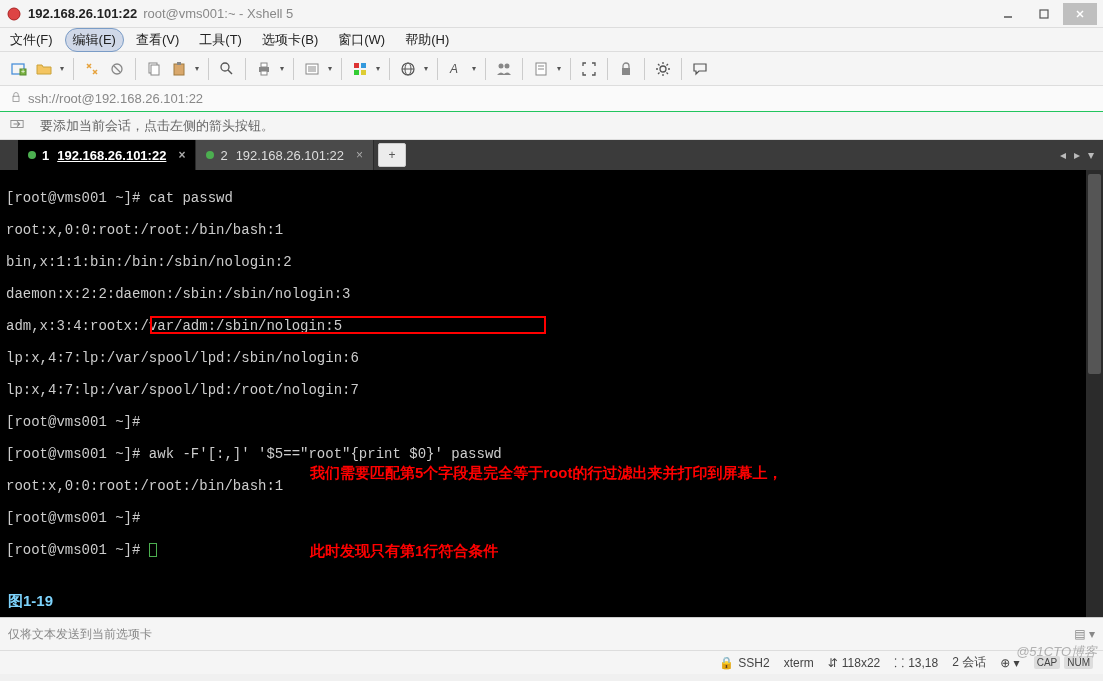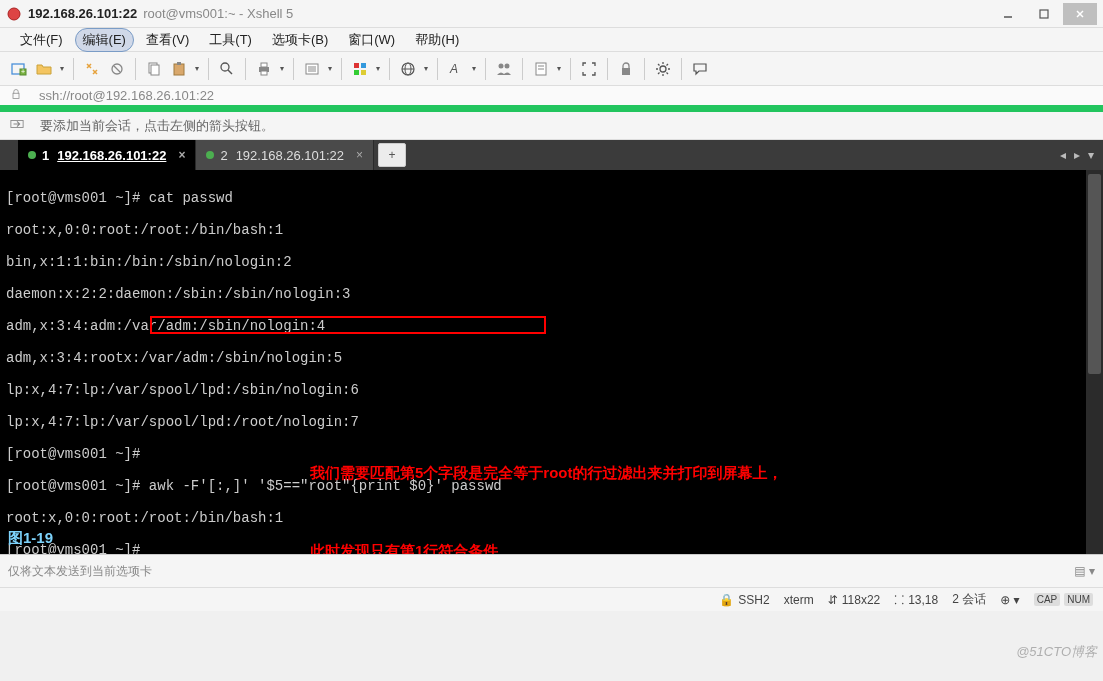--- a/index.html
+++ b/index.html
@@ -15,7 +15,7 @@
 .titlebar .win-close { background: #bfbfbf; color: #fff; }
 
 
-.menubar { height: 24px; background: #f5f5f5; display: flex; align-items: center; padding: 0 12px; gap: 4px; border-bottom: 1px solid #ddd; }
+.menubar { height: 24px; background: #f5f5f5; display: flex; align-items: center; padding: 0 2px; gap: 4px; border-bottom: 1px solid #ddd; }
 .menubar .menu-item { padding: 3px 8px; color: #222; font-size: 13px; }
 .menubar .menu-item.active { background: #d0d8e8; border: 1px solid #7a9cc6; border-radius: 12px; padding: 2px 7px; }
 

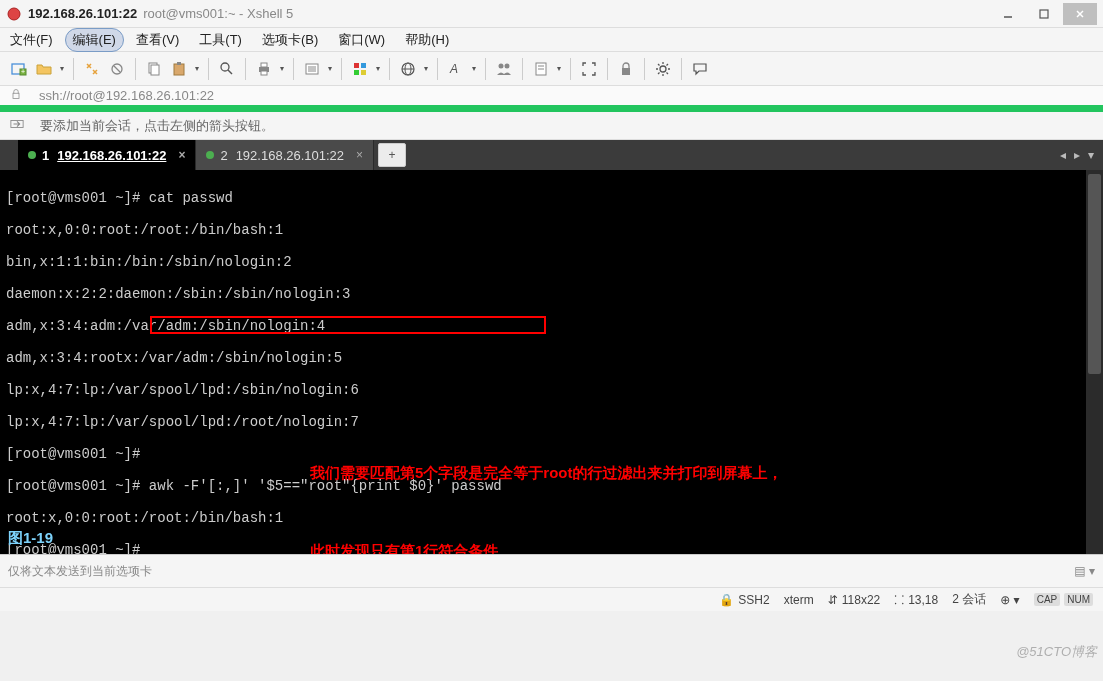--- a/index.html
+++ b/index.html
@@ -27,7 +27,7 @@
 .tool-drop { width: 8px; display: inline-flex; align-items: center; justify-content: center; color: #555; font-size: 8px;}
 
 
-.addrbar { height: 26px; background: #fafafa; display: flex; align-items: center; padding: 0 10px; border-bottom: 7px solid #22c55e; gap: 17px; }
+.addrbar { height: 26px; background: #fafafa; display: flex; align-items: center; padding: 0 10px; border-bottom: 1px solid #22c55e; gap: 6px; }
 .addrbar .lock-icon { color: #888; }
 .addrbar .url { color: #888; font-size: 13px; }
 

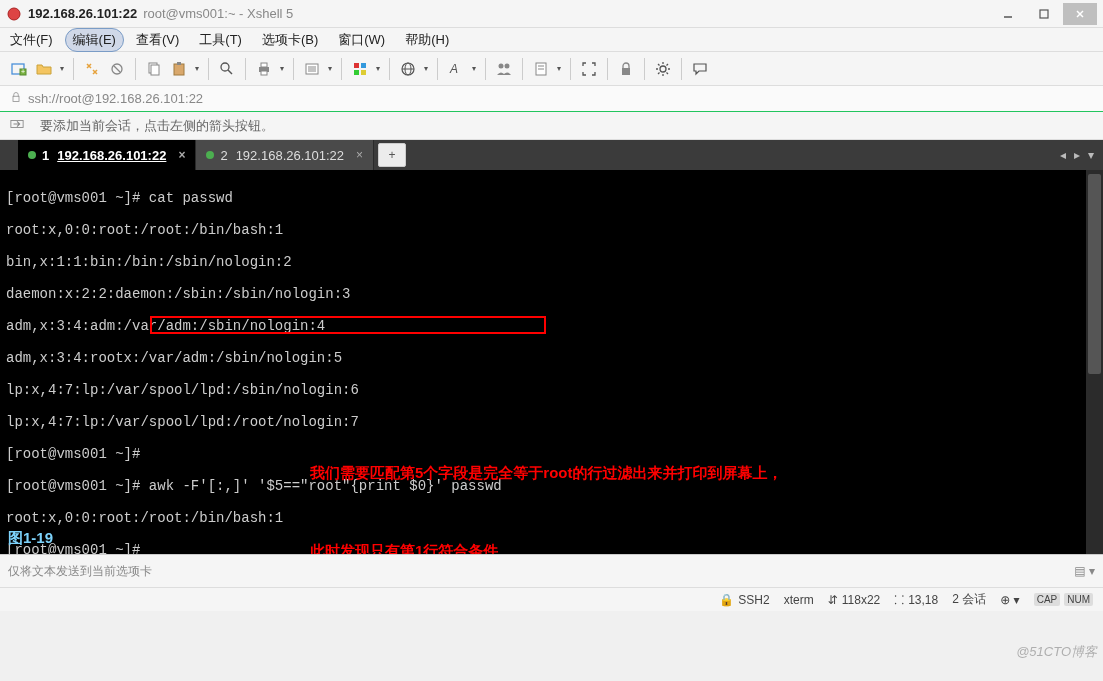--- a/index.html
+++ b/index.html
@@ -50,7 +50,7 @@
 .tabstrip .tab-nav span { padding: 0 3px; }
 
 
-.terminal-wrap { position: relative; height: 384px; display: flex; }
+.terminal-wrap { position: relative; height: 447px; display: flex; }
 .terminal { flex: 1; background: #000; color: #ccc; font-family: "Consolas","Courier New",monospace; font-size: 14px; line-height: 16px; padding: 4px 6px; white-space: pre; position: relative; overflow: hidden; }
 .terminal .line { height: 16px; }
 .terminal .red-box { position: absolute; border: 2px solid #ff0000; pointer-events: none; }

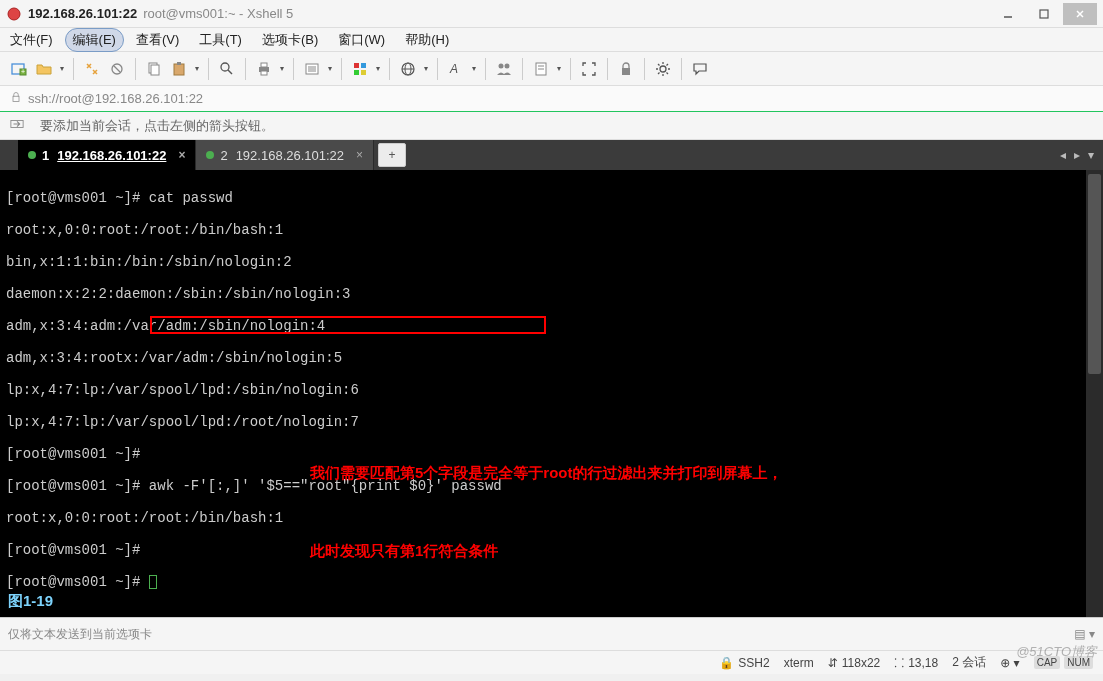--- a/index.html
+++ b/index.html
@@ -302,7 +302,6 @@
 <div class="line">root:x,0:0:root:/root:/bin/bash:1</div>
 <div class="line">bin,x:1:1:bin:/bin:/sbin/nologin:2</div>
 <div class="line">daemon:x:2:2:daemon:/sbin:/sbin/nologin:3</div>
-<div class="line">adm,x:3:4:adm:/var/adm:/sbin/nologin:4</div>
 <div class="line">adm,x:3:4:rootx:/var/adm:/sbin/nologin:5</div>
 <div class="line">lp:x,4:7:lp:/var/spool/lpd:/sbin/nologin:6</div>
 <div class="line">lp:x,4:7:lp:/var/spool/lpd:/root/nologin:7</div>

